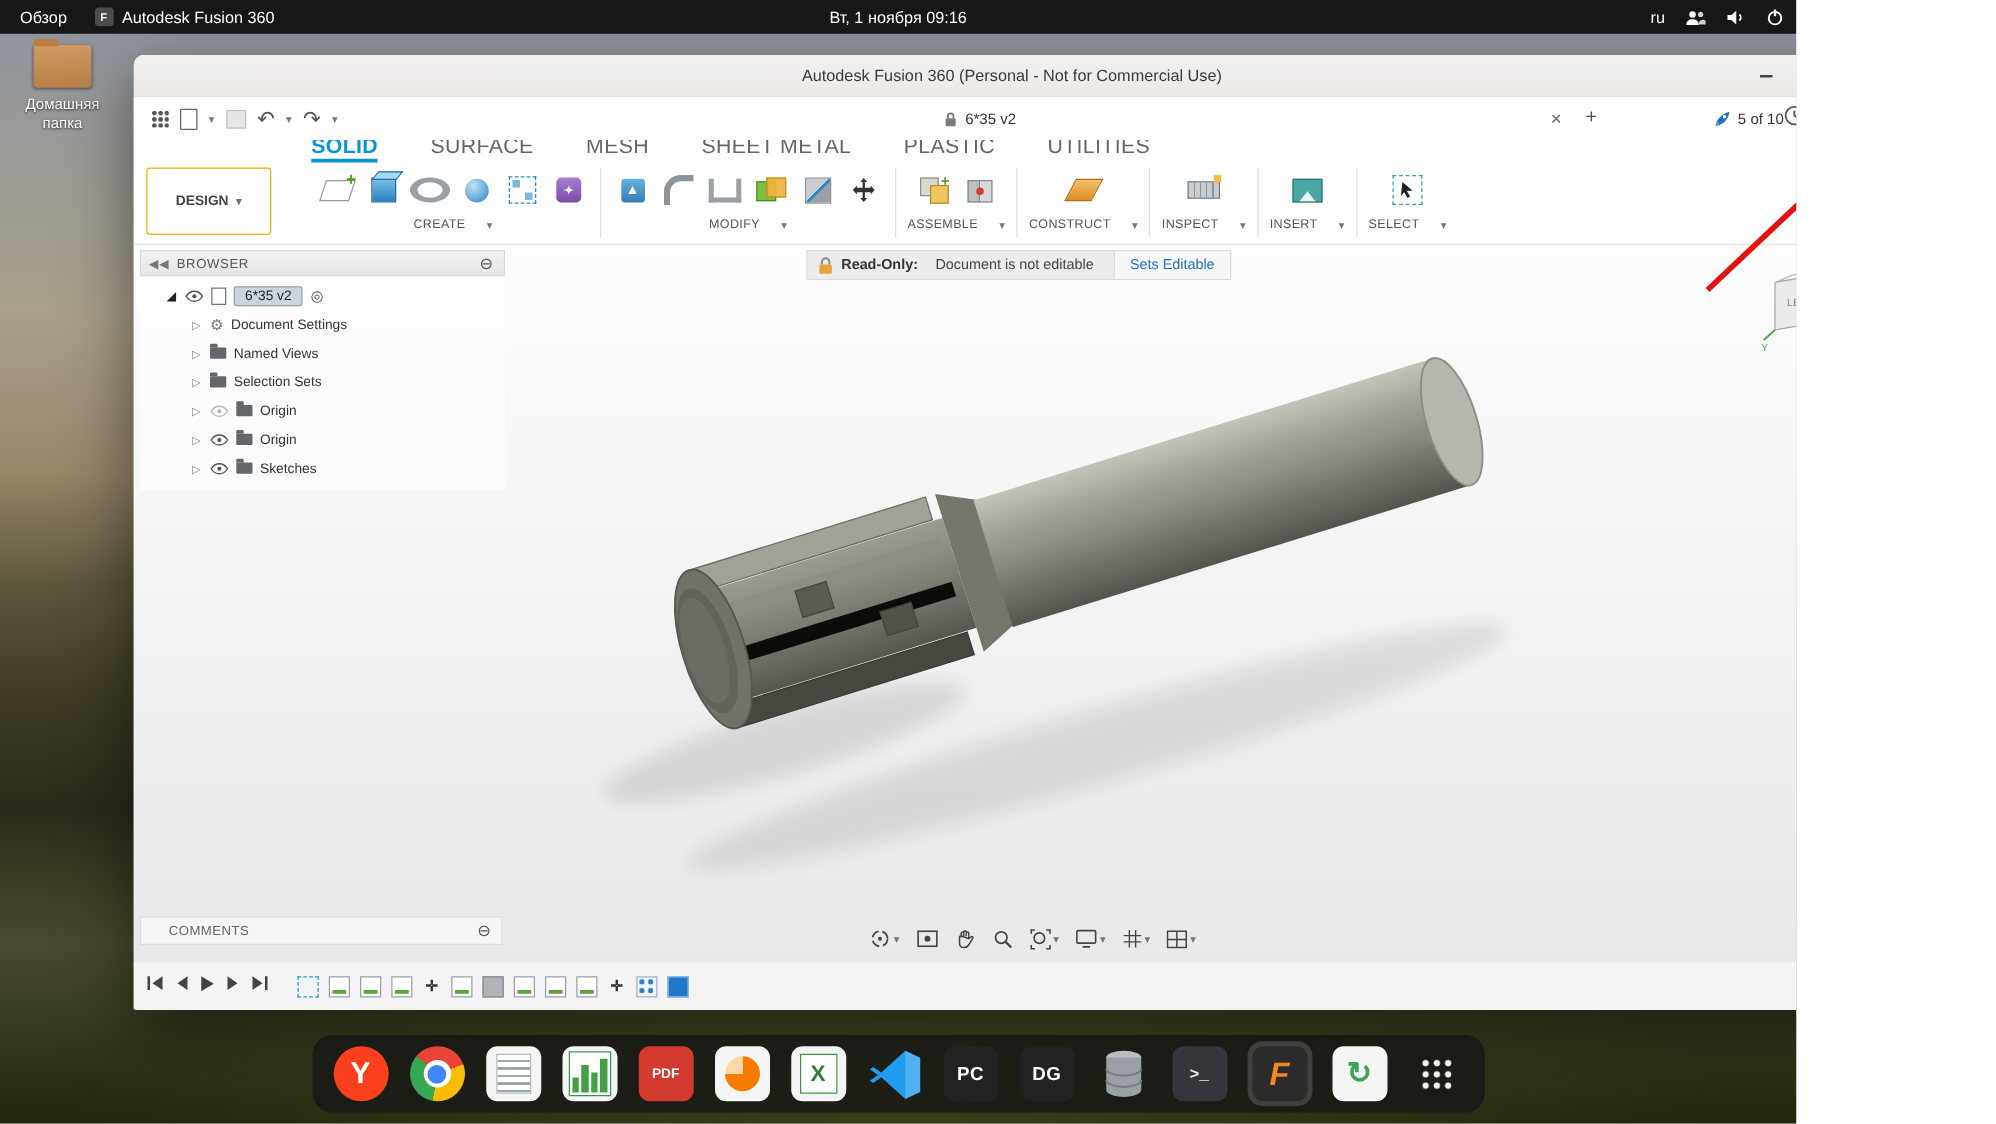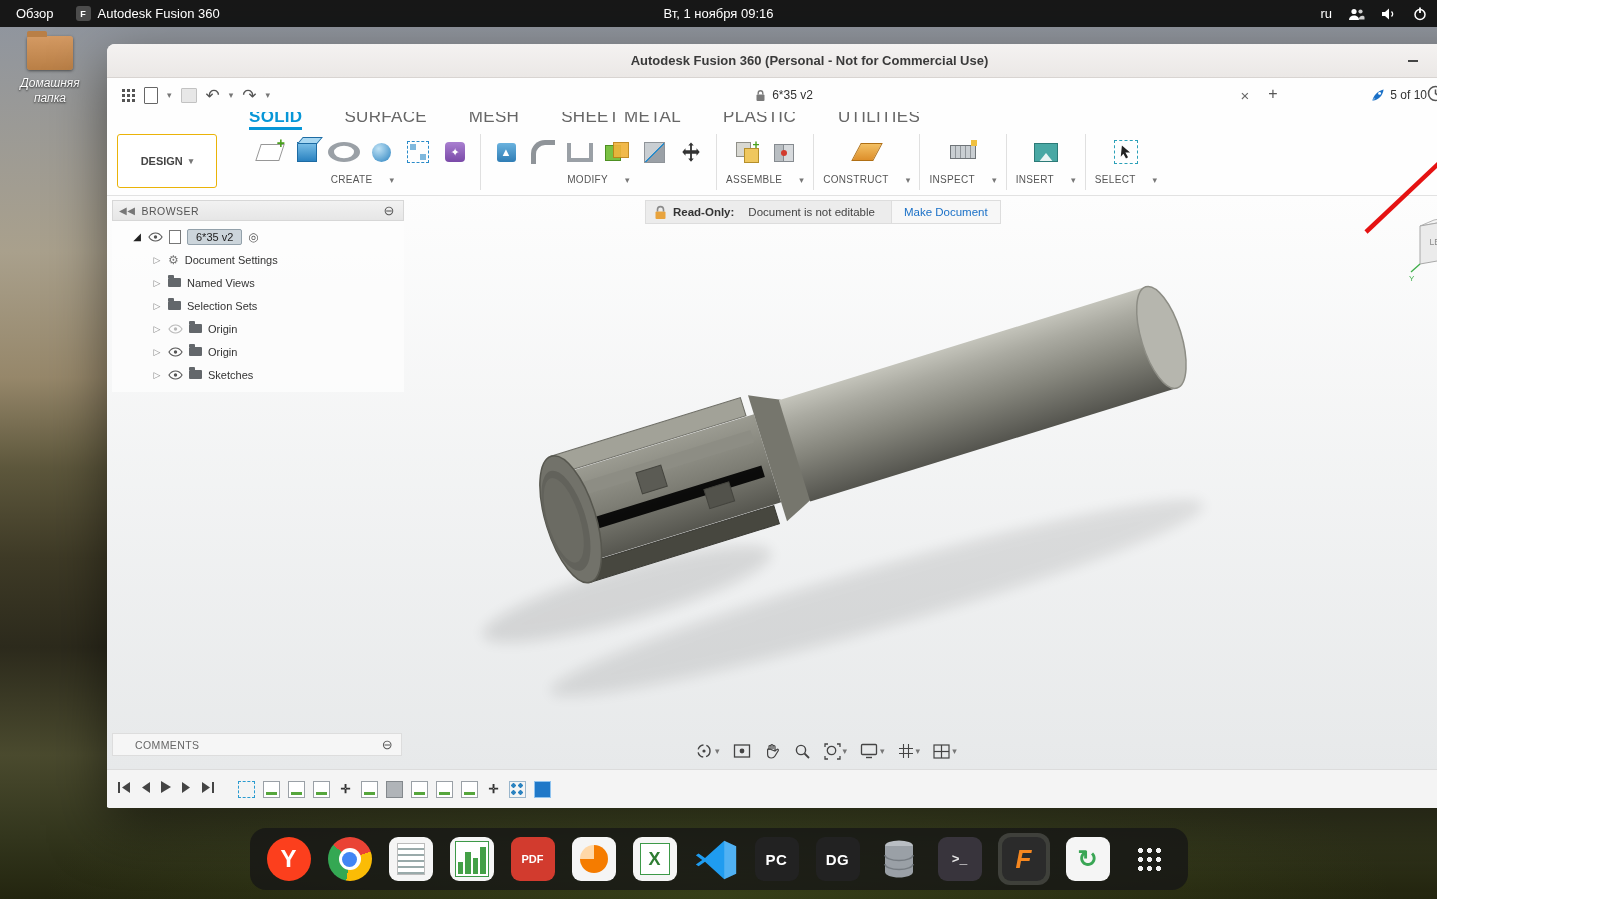--- a/index.html
+++ b/index.html
@@ -32,7 +32,7 @@
     border-radius:8px 8px 0 0;box-shadow:0 18px 55px rgba(0,0,0,.5);z-index:10;}
   #titlebar{height:33px;background:linear-gradient(#f4f2f1,#ebe8e6);border-bottom:1px solid #d8d4d1;
     border-radius:8px 8px 0 0;display:flex;align-items:center;justify-content:center;position:relative;}
-  #titlebar .ttext{font-size:13px;color:#3a3a3a;font-weight:bold;}
+  #titlebar .ttext{font-size:13px;color:#3a3a3a;font-weight:normal;}
   .winctrls{position:absolute;right:14px;top:0;height:33px;display:flex;align-items:center;gap:20px;}
   .wc{width:18px;height:18px;display:flex;align-items:center;justify-content:center;color:#444;}
   .wc-min{width:10px;height:2px;background:#444;}

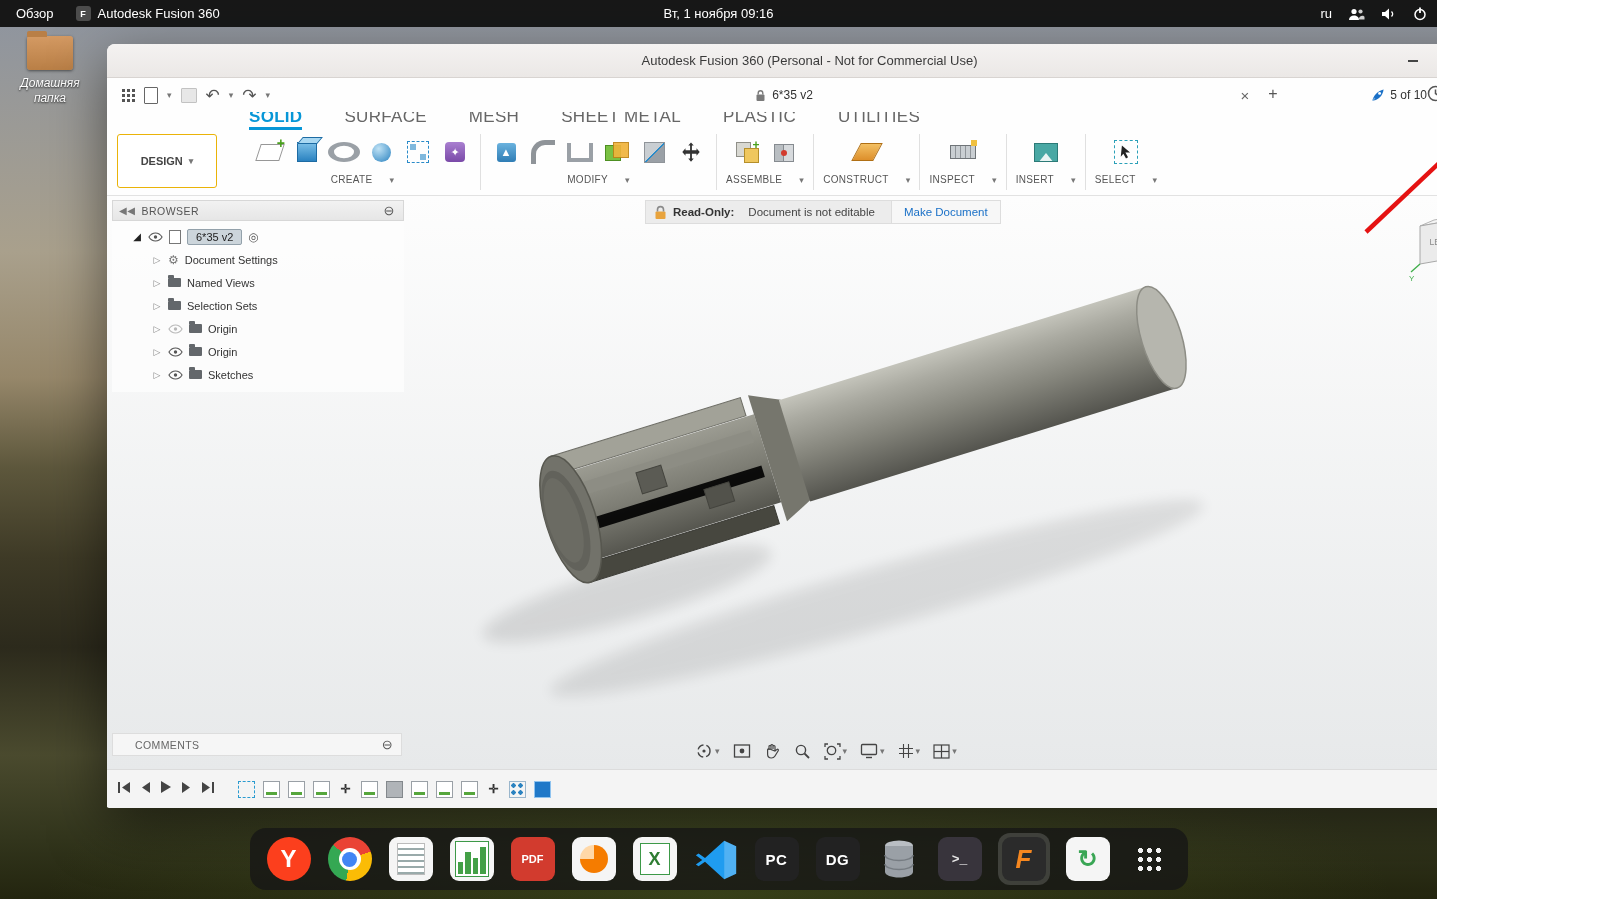--- a/index.html
+++ b/index.html
@@ -22,7 +22,7 @@
   #topbar .tb-right{position:absolute;right:10px;display:flex;align-items:center;gap:16px;}
   .tbic{display:flex;align-items:center;}
   
-  #homefolder{position:absolute;left:8px;top:36px;width:84px;display:flex;flex-direction:column;align-items:center;z-index:5;font-style:italic;}
+  #homefolder{position:absolute;left:8px;top:36px;width:84px;display:flex;flex-direction:column;align-items:center;z-index:5;}
   .folderbig{width:46px;height:34px;background:linear-gradient(#d49a63,#b97f46);border-radius:3px;position:relative;box-shadow:0 1px 3px rgba(0,0,0,.5);}
   .folderbig::before{content:"";position:absolute;top:-5px;left:0;width:20px;height:6px;background:#b97f46;border-radius:2px 2px 0 0;}
   #homefolder .hf-label{margin-top:6px;color:#fff;font-size:12px;text-align:center;line-height:1.25;text-shadow:0 1px 2px rgba(0,0,0,.8);}

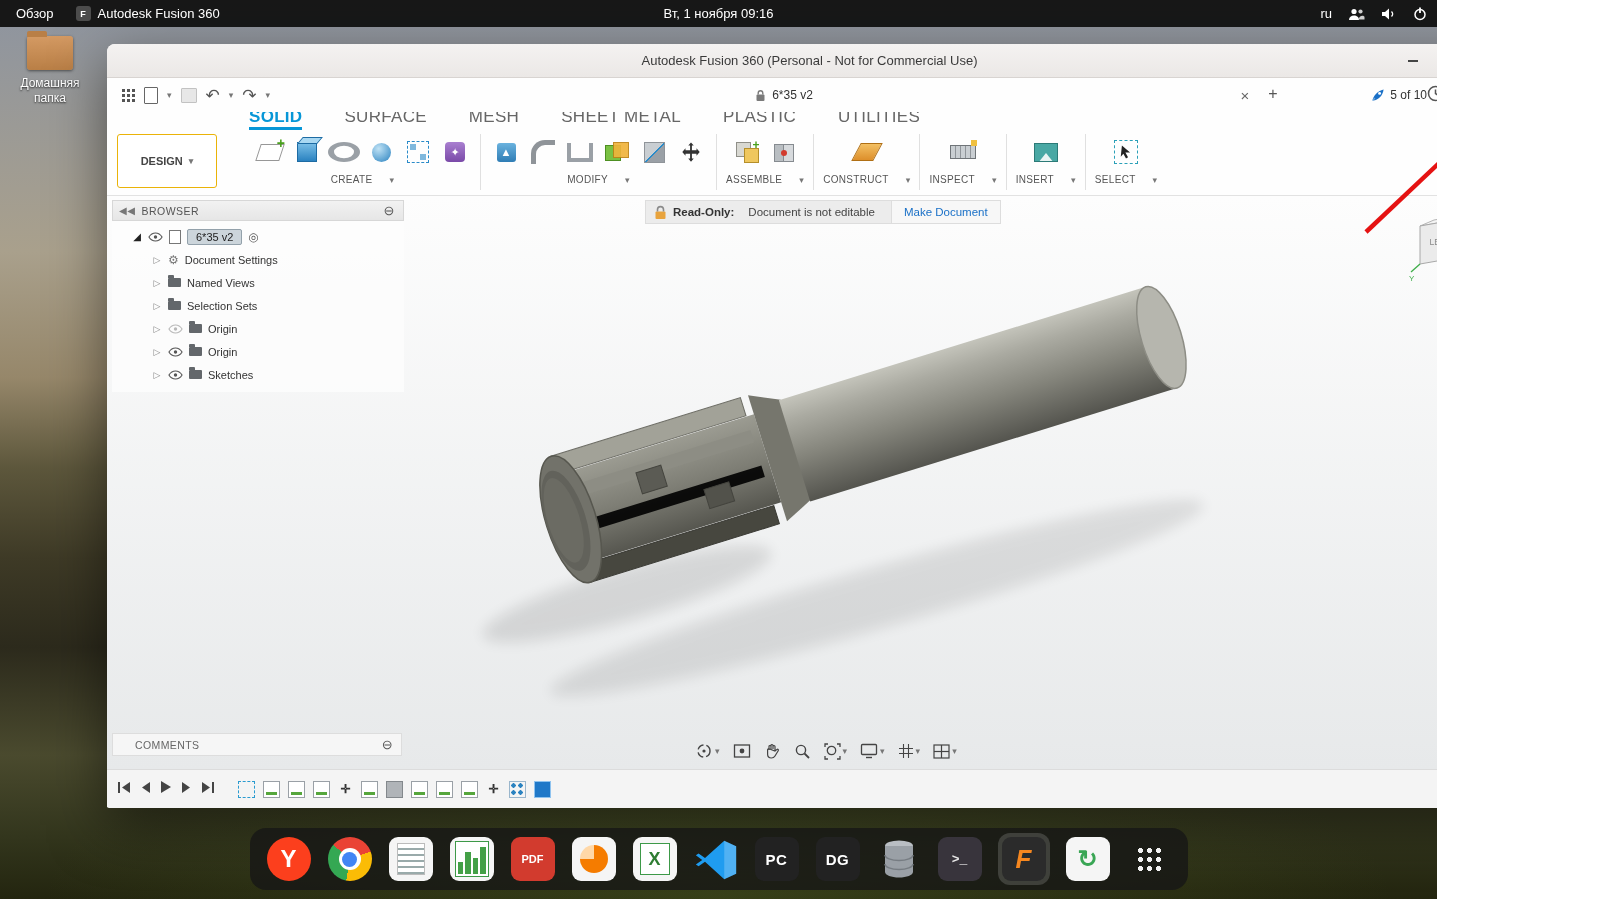--- a/index.html
+++ b/index.html
@@ -513,7 +513,7 @@
           <span class="b-label">Read-Only:</span>
         </span>
         <span class="b-msg">Document is not editable</span>
-        <span class="b-action">Make Document</span>
+        <span class="b-action">Sets Editable</span>
       </div>
 
       <div id="browser">

